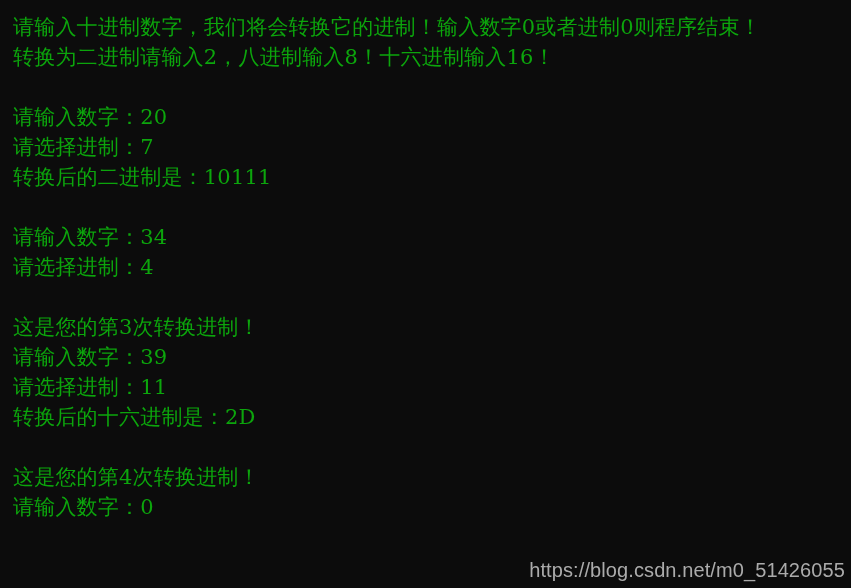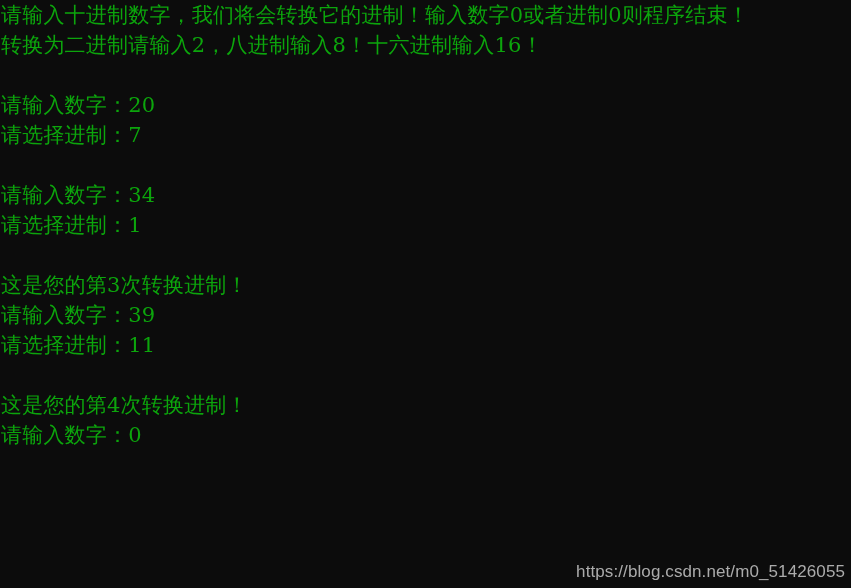--- a/index.html
+++ b/index.html
@@ -23,7 +23,7 @@
     width: 851px;
     height: 588px;
     background: #0c0c0c;
-    padding: 0;
+    padding: 12px;
     box-sizing: border-box;
   }
 

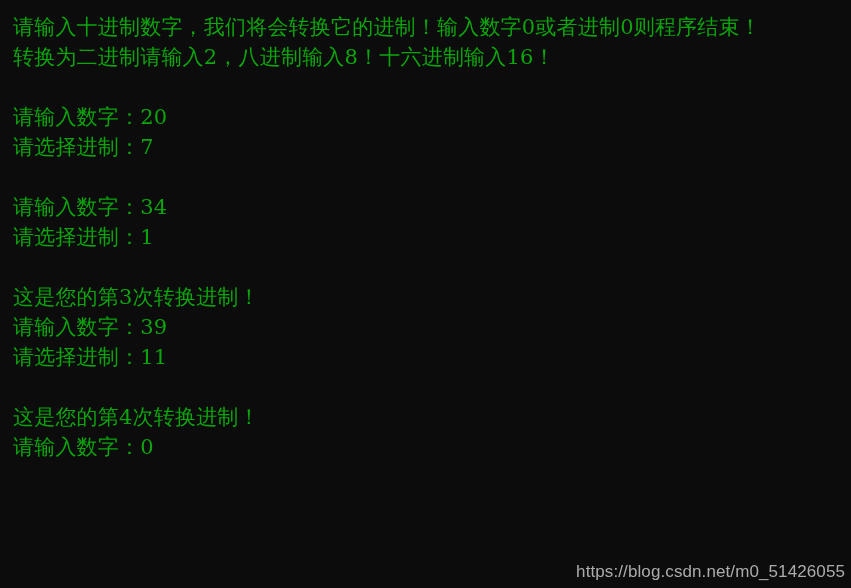--- a/index.html
+++ b/index.html
@@ -72,6 +72,7 @@
     <div class="line blank"></div>
     <div class="line cjk">请输入数字：20</div>
     <div class="line cjk">请选择进制：7</div>
+    <div class="line cjk">转换后的二进制是：10111</div>
     <div class="line blank"></div>
     <div class="line cjk">请输入数字：34</div>
     <div class="line cjk">请选择进制：1</div>

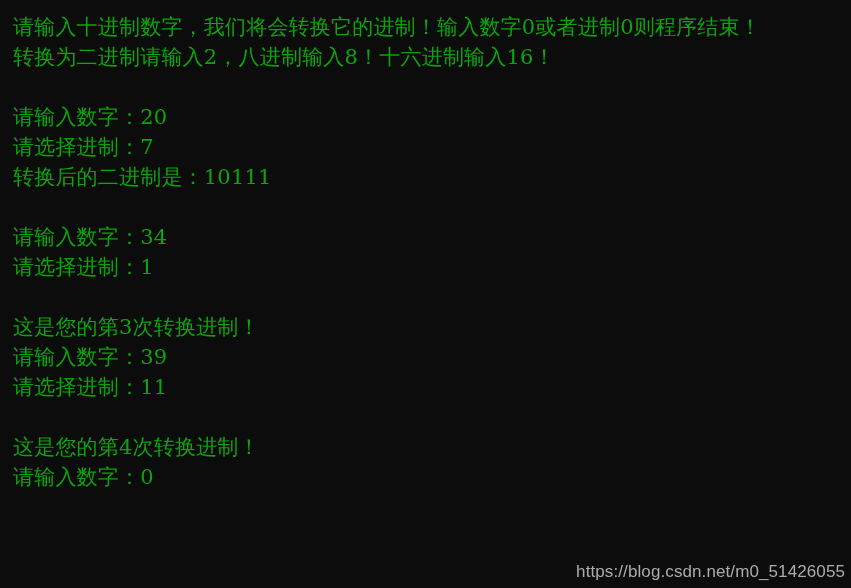--- a/index.html
+++ b/index.html
@@ -75,7 +75,7 @@
     <div class="line cjk">转换后的二进制是：10111</div>
     <div class="line blank"></div>
     <div class="line cjk">请输入数字：34</div>
-    <div class="line cjk">请选择进制：1</div>
+    <div class="line cjk">请选择进制：4</div>
     <div class="line blank"></div>
     <div class="line cjk">这是您的第3次转换进制！</div>
     <div class="line cjk">请输入数字：39</div>

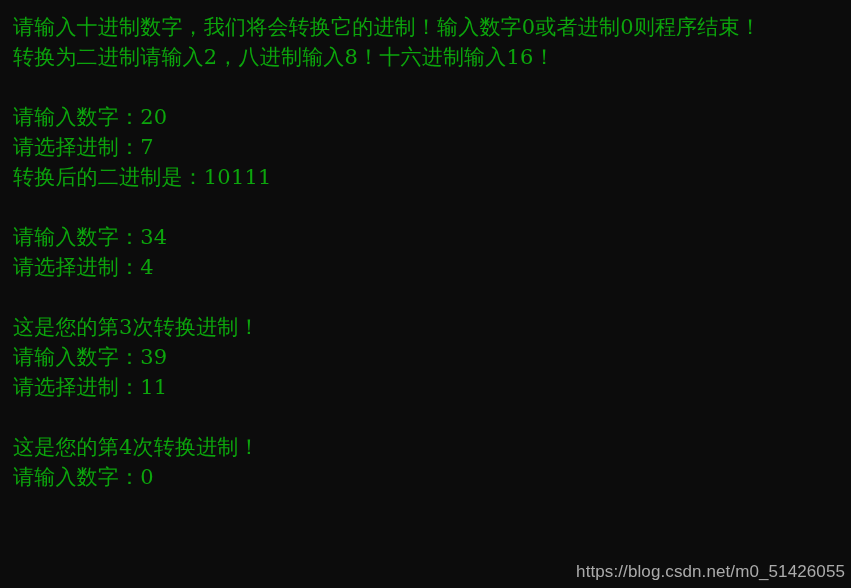--- a/index.html
+++ b/index.html
@@ -80,6 +80,7 @@
     <div class="line cjk">这是您的第3次转换进制！</div>
     <div class="line cjk">请输入数字：39</div>
     <div class="line cjk">请选择进制：11</div>
+    <div class="line cjk">转换后的十六进制是：2D</div>
     <div class="line blank"></div>
     <div class="line cjk">这是您的第4次转换进制！</div>
     <div class="line cjk">请输入数字：0</div>

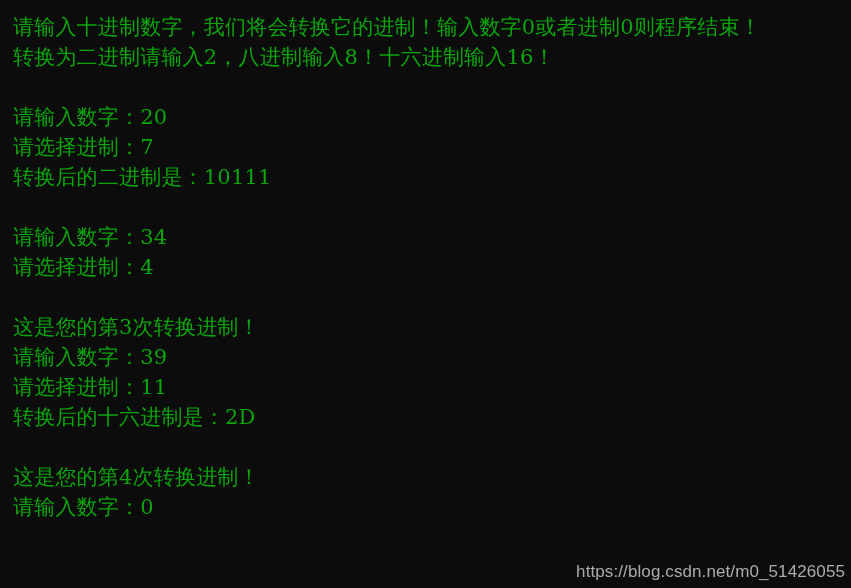--- a/index.html
+++ b/index.html
@@ -55,7 +55,7 @@
     right: 6px;
     bottom: 6px;
     font-family: "Liberation Sans", "DejaVu Sans", sans-serif;
-    font-size: 17px;
+    font-size: 20px;
     color: #b9b9b9;
     opacity: 0.92;
     letter-spacing: 0.1px;

